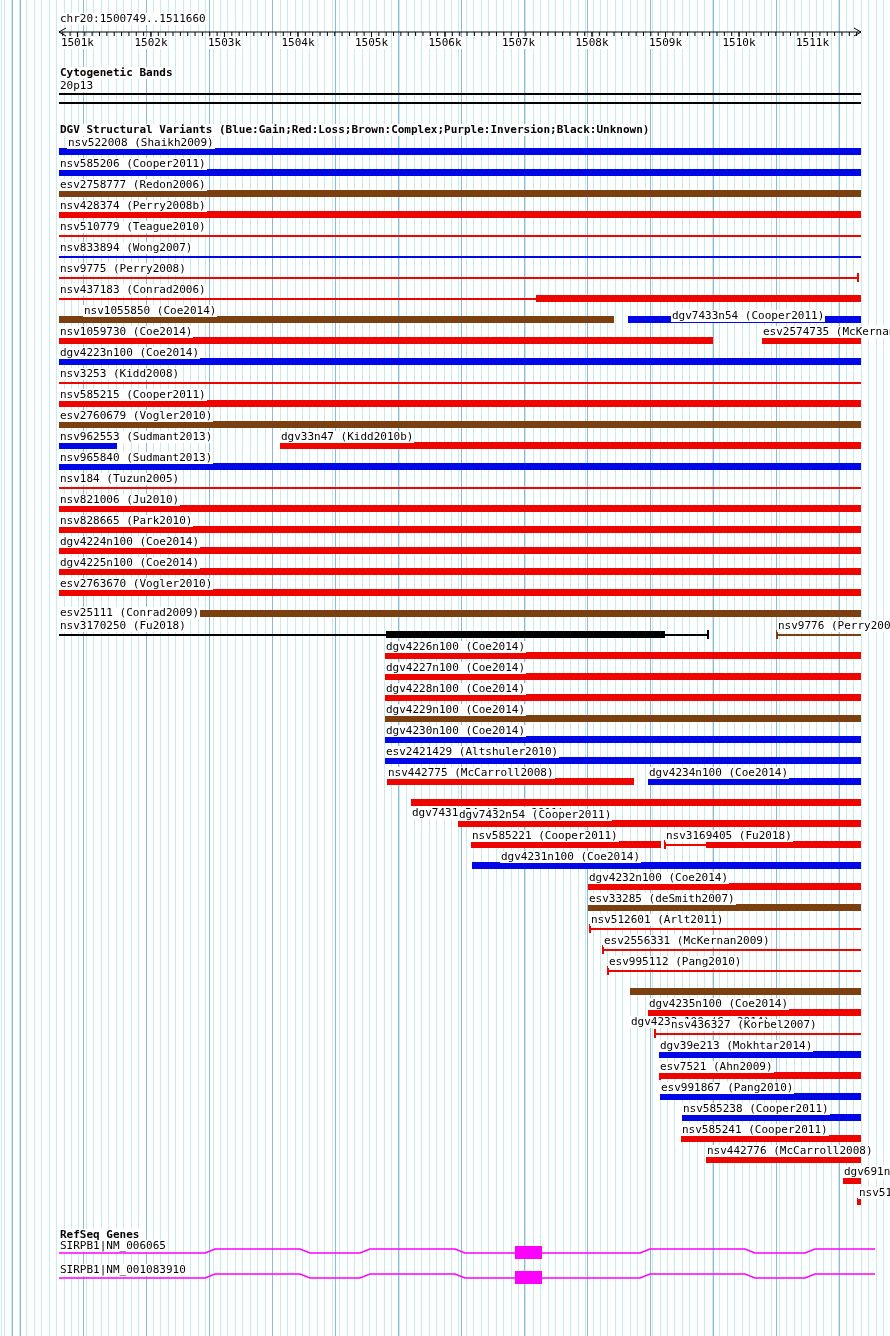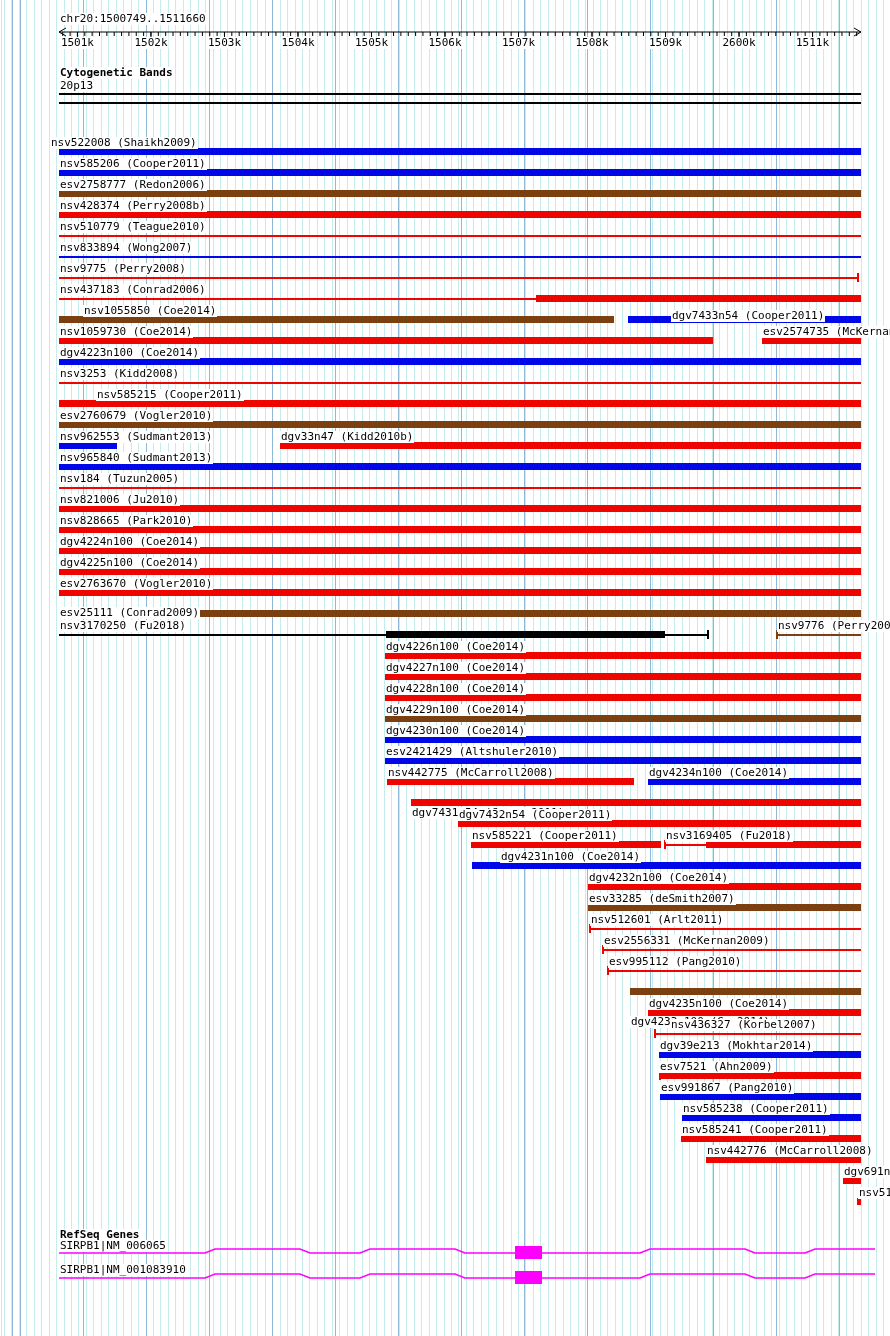--- a/index.html
+++ b/index.html
@@ -169,7 +169,7 @@
       <div class="lbl tick-num" style="left: 518.51px; top: 37px;">1507k</div>
       <div class="lbl tick-num" style="left: 592.02px; top: 37px;">1508k</div>
       <div class="lbl tick-num" style="left: 665.53px; top: 37px;">1509k</div>
-      <div class="lbl tick-num" style="left: 739.04px; top: 37px;">2600k</div>
+      <div class="lbl tick-num" style="left: 739.04px; top: 37px;">1510k</div>
       <div class="lbl tick-num" style="left: 812.55px; top: 37px;">1511k</div>
     </div>
 

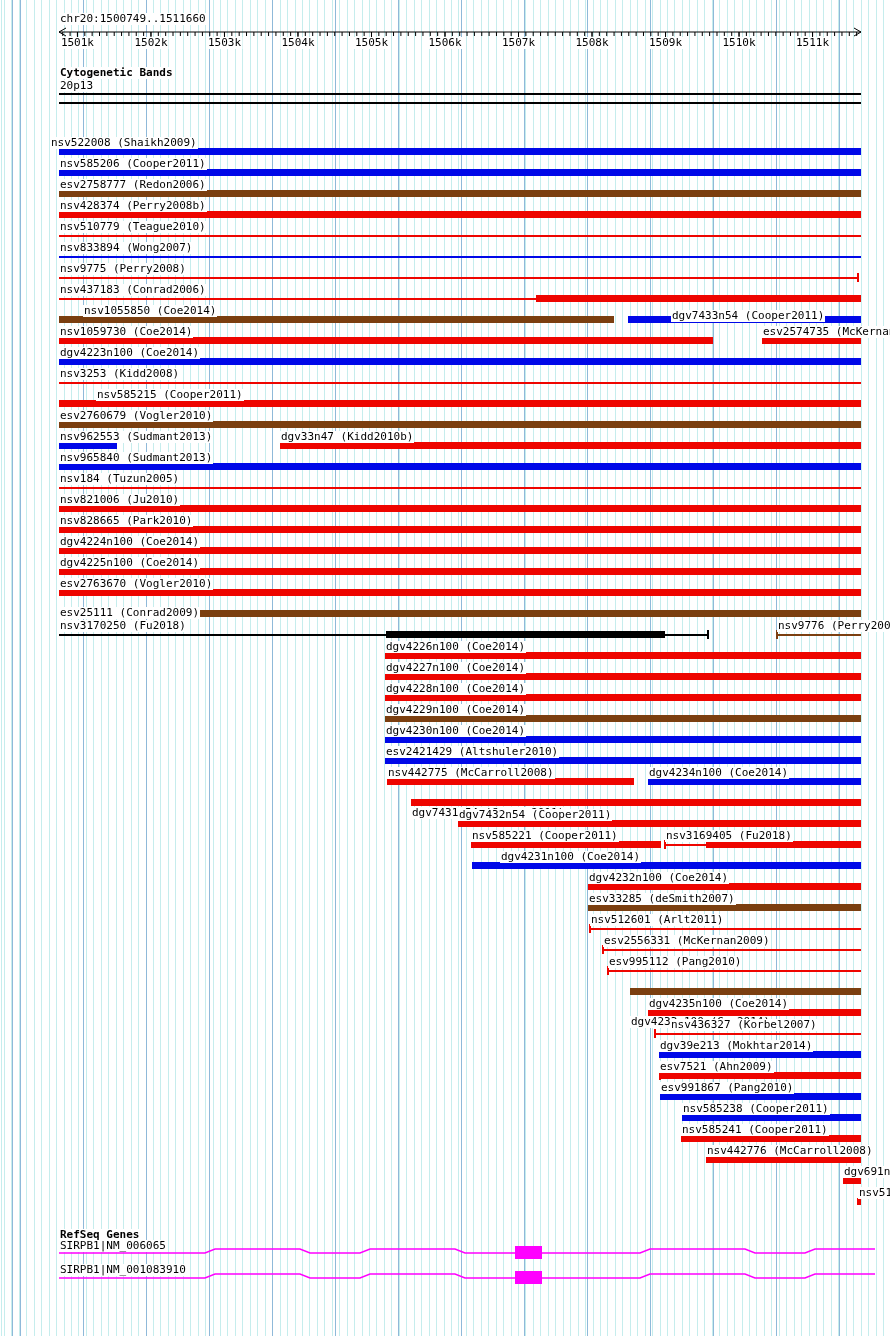--- a/index.html
+++ b/index.html
@@ -177,6 +177,7 @@
   <div class="lbl" style="left:59px;top:80px;">20p13</div>
   <div id="cytoband-box"></div>
 
+  <div class="lbl hdr" style="left:59px;top:124px;">DGV Structural Variants (Blue:Gain;Red:Loss;Brown:Complex;Purple:Inversion;Black:Unknown)</div>
   <div id="tracks">
       <div class="lbl" style="left: 50px; top: 137px;">nsv522008 (Shaikh2009)</div>
       <div class="seg thick" style="left: 59px; width: 802px; top: 148px; background: rgb(0, 8, 232);"></div>

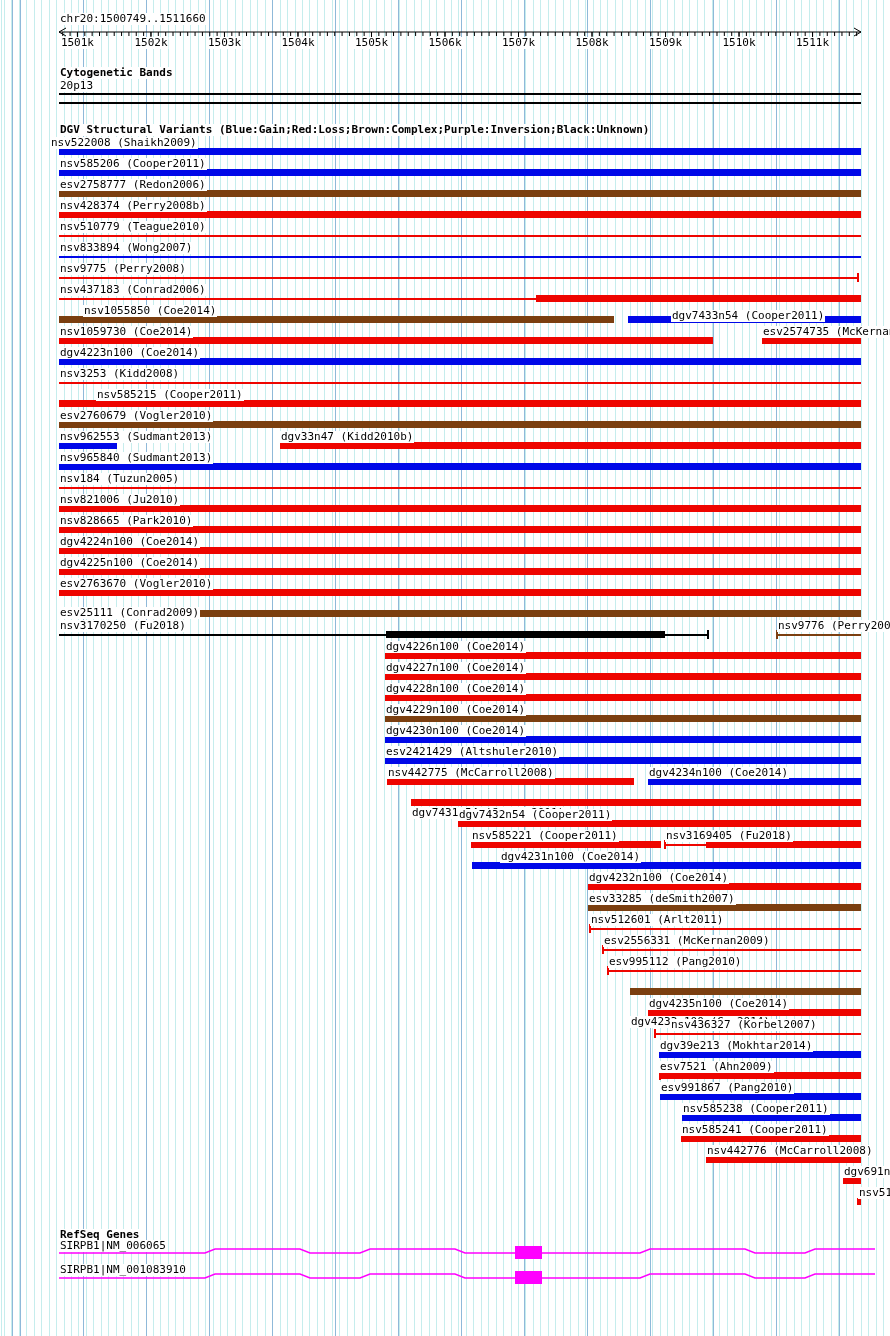--- a/index.html
+++ b/index.html
@@ -179,7 +179,7 @@
 
   <div class="lbl hdr" style="left:59px;top:124px;">DGV Structural Variants (Blue:Gain;Red:Loss;Brown:Complex;Purple:Inversion;Black:Unknown)</div>
   <div id="tracks">
-      <div class="lbl" style="left: 50px; top: 137px;">nsv522008 (Shaikh2009)</div>
+      <div class="lbl" style="left: 67px; top: 137px;">nsv522008 (Shaikh2009)</div>
       <div class="seg thick" style="left: 59px; width: 802px; top: 148px; background: rgb(0, 8, 232);"></div>
       <div class="lbl" style="left: 59px; top: 158px;">nsv585206 (Cooper2011)</div>
       <div class="seg thick" style="left: 59px; width: 802px; top: 169px; background: rgb(0, 8, 232);"></div>

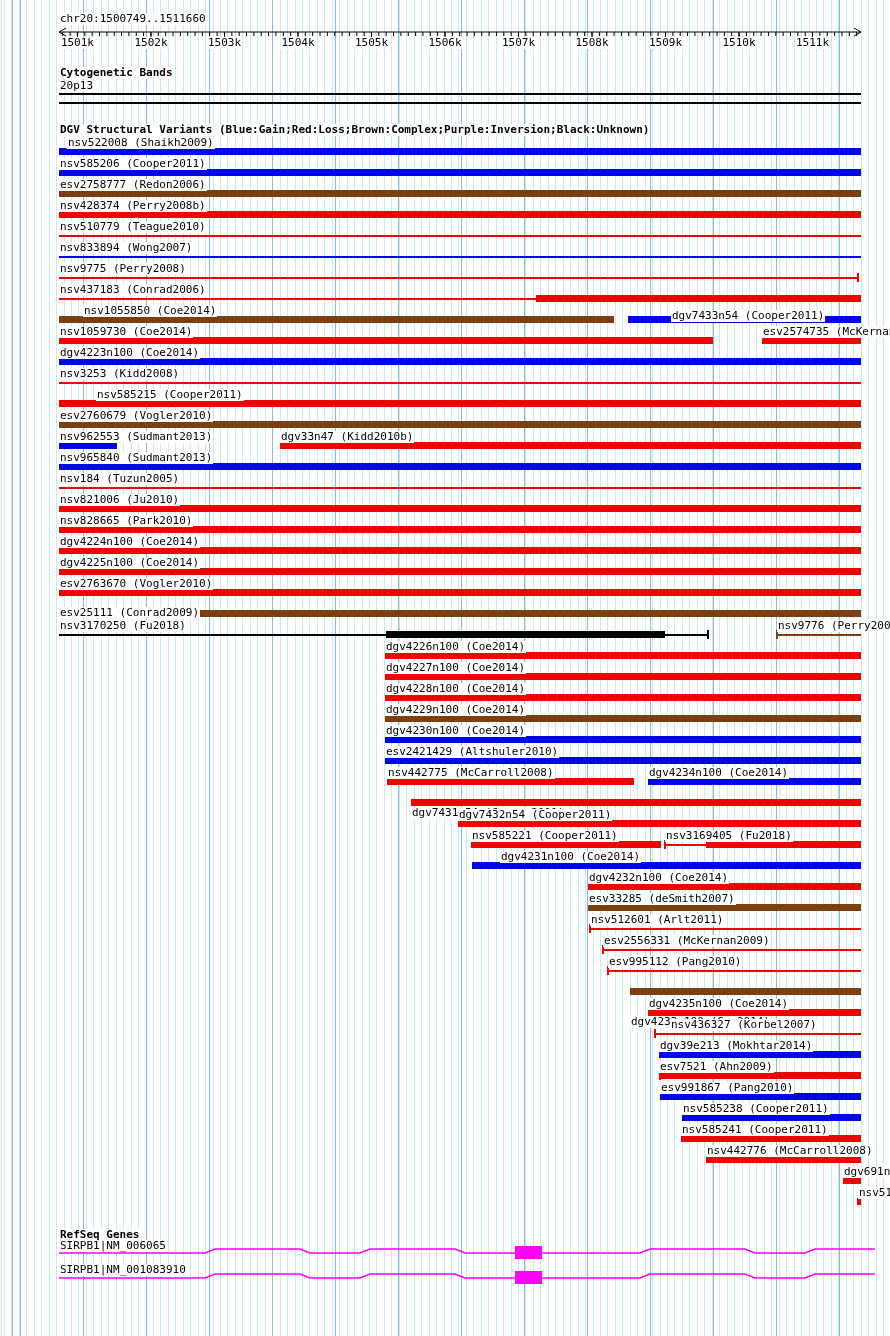--- a/index.html
+++ b/index.html
@@ -209,7 +209,7 @@
       <div class="seg thick" style="left: 59px; width: 802px; top: 358px; background: rgb(0, 8, 232);"></div>
       <div class="lbl" style="left: 59px; top: 368px;">nsv3253 (Kidd2008)</div>
       <div class="seg thin" style="left: 59px; width: 802px; top: 382px; background: rgb(238, 5, 0);"></div>
-      <div class="lbl" style="left: 59px; top: 389px; margin-left: 37px;">nsv585215 (Cooper2011)</div>
+      <div class="lbl" style="left: 59px; top: 389px;">nsv585215 (Cooper2011)</div>
       <div class="seg thick" style="left: 59px; width: 802px; top: 400px; background: rgb(238, 5, 0);"></div>
       <div class="lbl" style="left: 59px; top: 410px;">esv2760679 (Vogler2010)</div>
       <div class="seg thick" style="left: 59px; width: 802px; top: 421px; background: rgb(123, 63, 16);"></div>

